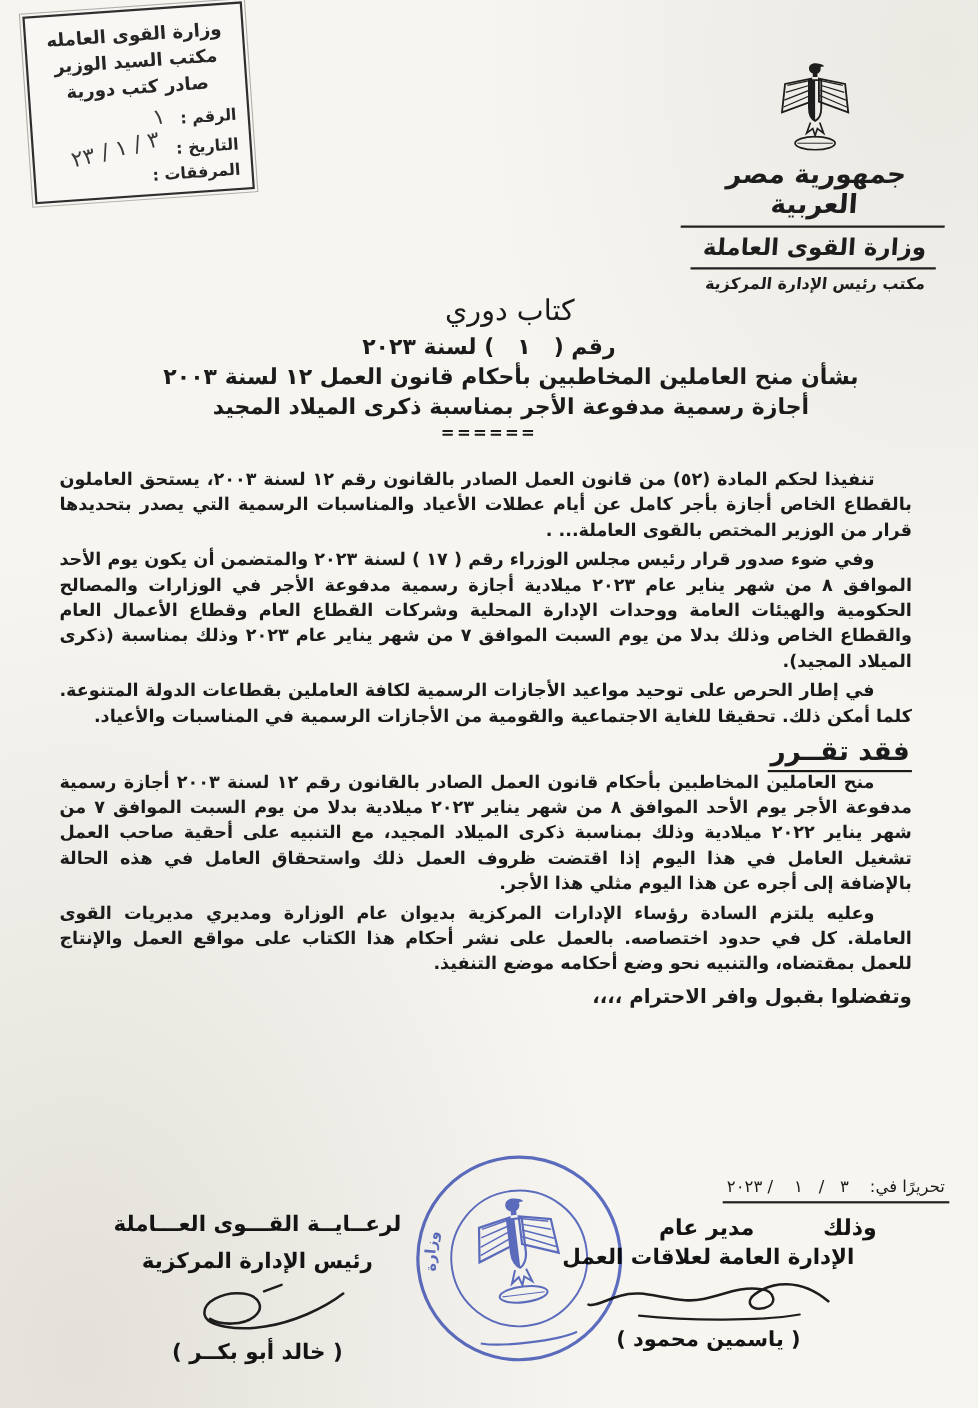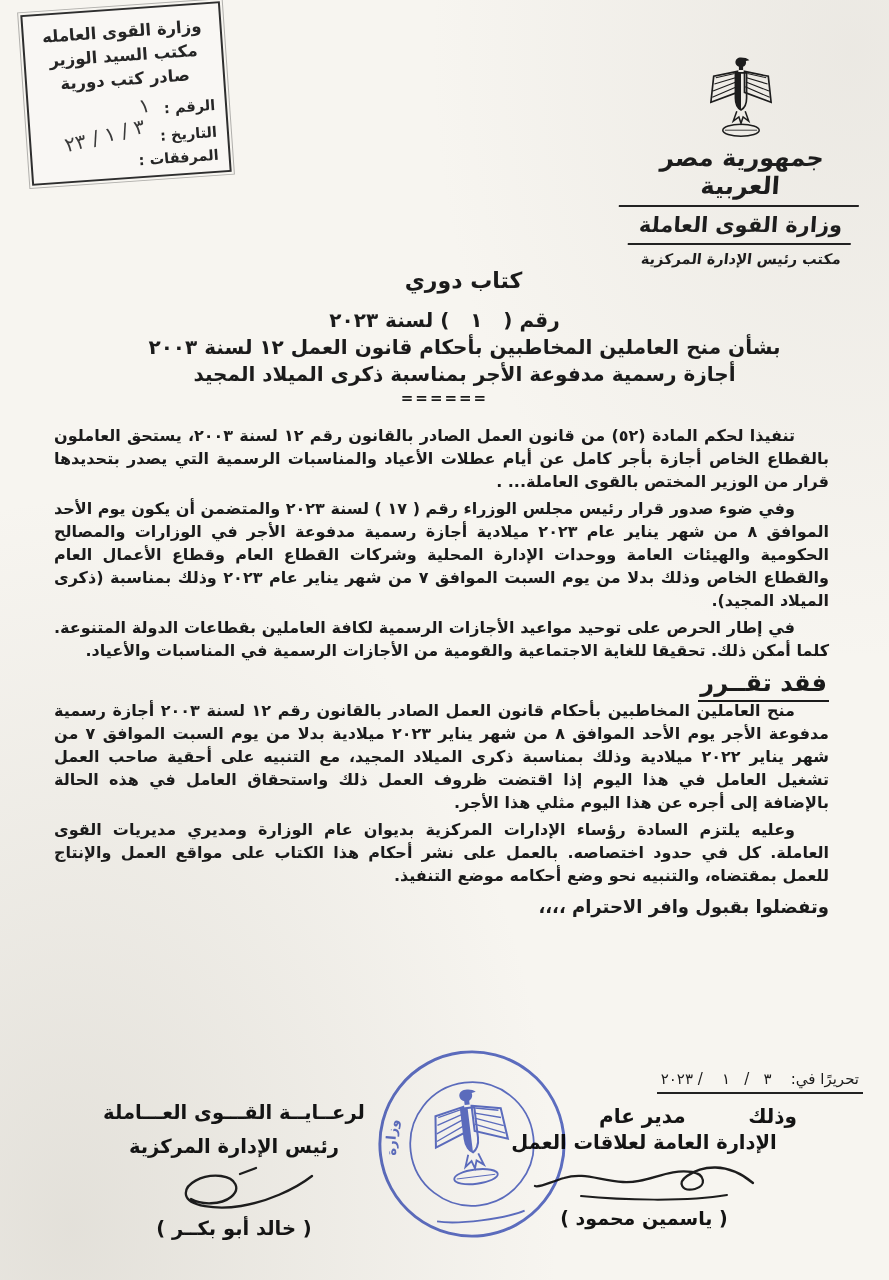--- a/index.html
+++ b/index.html
@@ -49,7 +49,7 @@
 
   
   .title-block { position:absolute; top:268px; left:0; right:0; text-align:center; }
-  .t-doc-type { font-size:22px; font-weight:bold;padding-left:38px; }
+  .t-doc-type { font-size:26px; font-weight:normal;padding-left:38px; }
   .t-number   { font-size:20px; font-weight:bold; margin-top:15px; white-space:pre; }
   .t-subject  { font-size:20px; font-weight:bold; margin-top:3px;padding-left:40px; }
   .t-sep      { font-size:15px; font-weight:bold; letter-spacing:2px; margin-top:3px; }

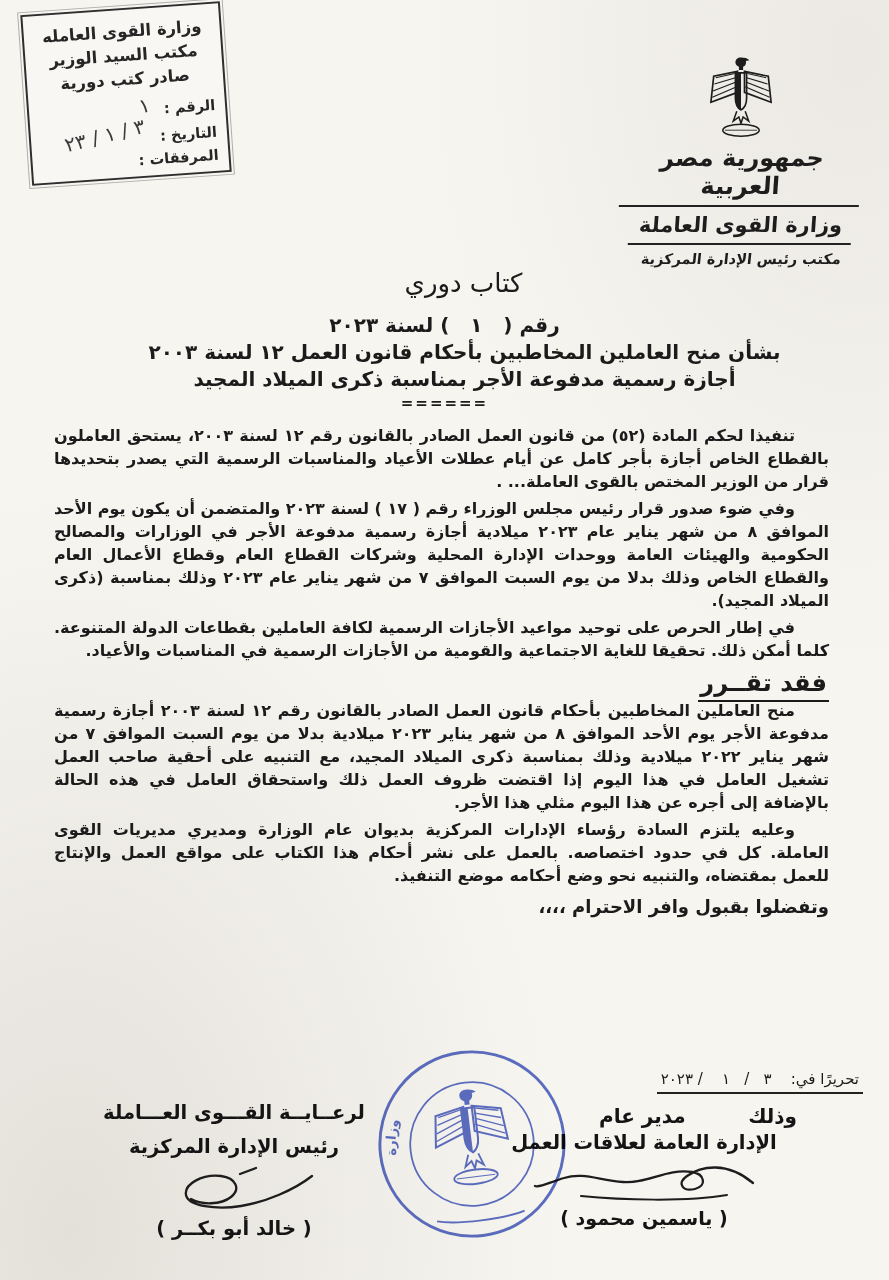--- a/index.html
+++ b/index.html
@@ -50,7 +50,7 @@
   
   .title-block { position:absolute; top:268px; left:0; right:0; text-align:center; }
   .t-doc-type { font-size:26px; font-weight:normal;padding-left:38px; }
-  .t-number   { font-size:20px; font-weight:bold; margin-top:15px; white-space:pre; }
+  .t-number   { font-size:20px; font-weight:bold; margin-top:5px; white-space:pre; }
   .t-subject  { font-size:20px; font-weight:bold; margin-top:3px;padding-left:40px; }
   .t-sep      { font-size:15px; font-weight:bold; letter-spacing:2px; margin-top:3px; }
 

